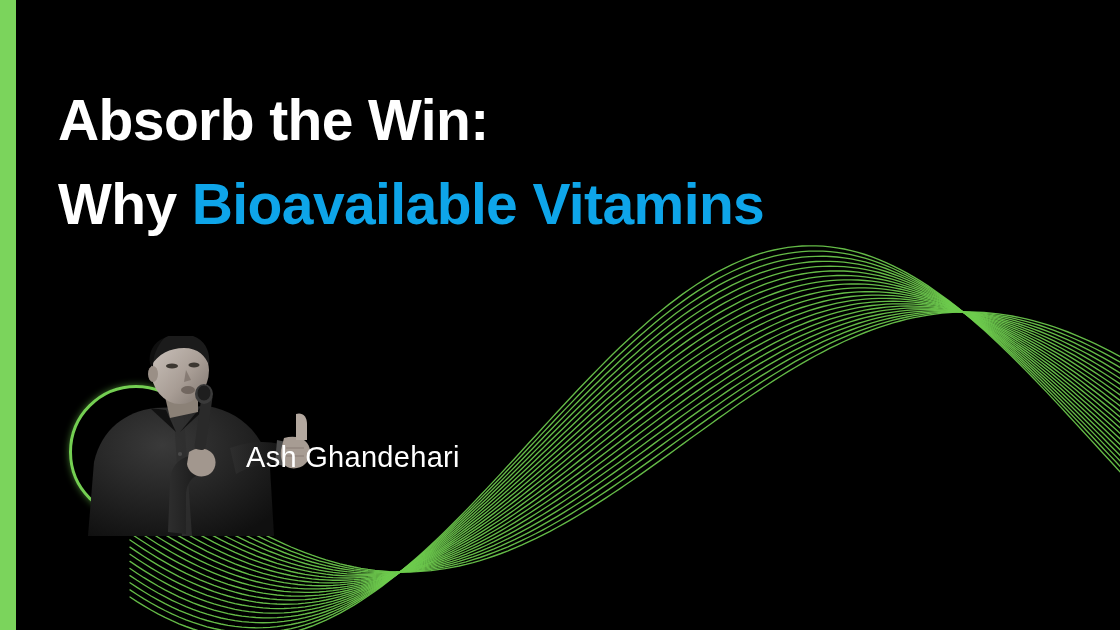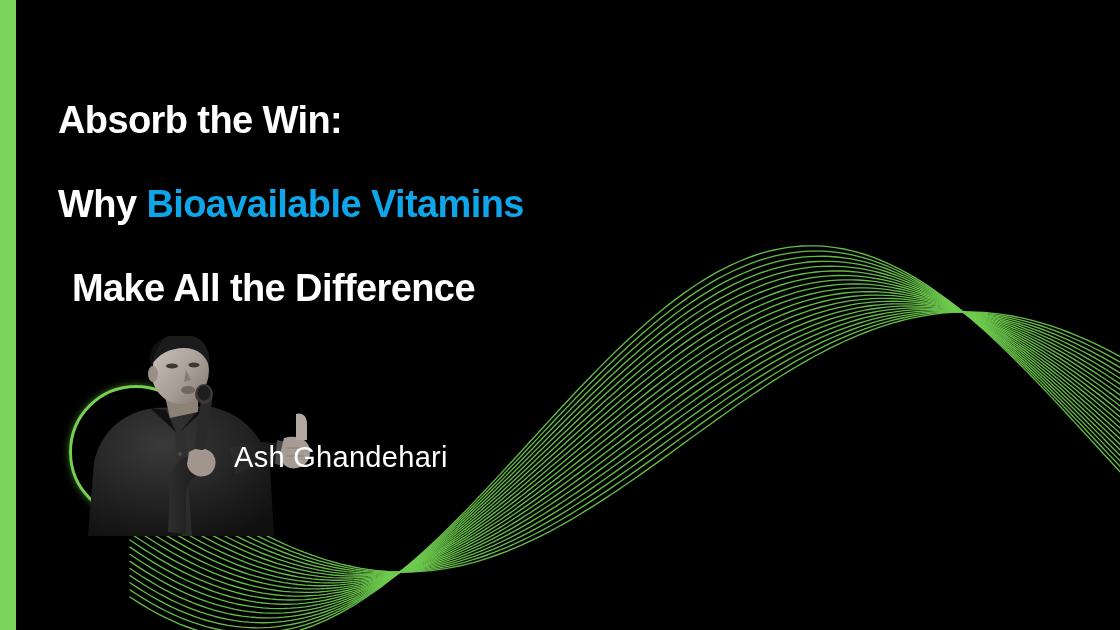--- a/index.html
+++ b/index.html
@@ -51,7 +51,7 @@
     width: 900px;
   }
   .headline-line {
-    font-size: 38px;
+    font-size: 57px;
     line-height: 84px;
     font-weight: 700;
     letter-spacing: -0.6px;

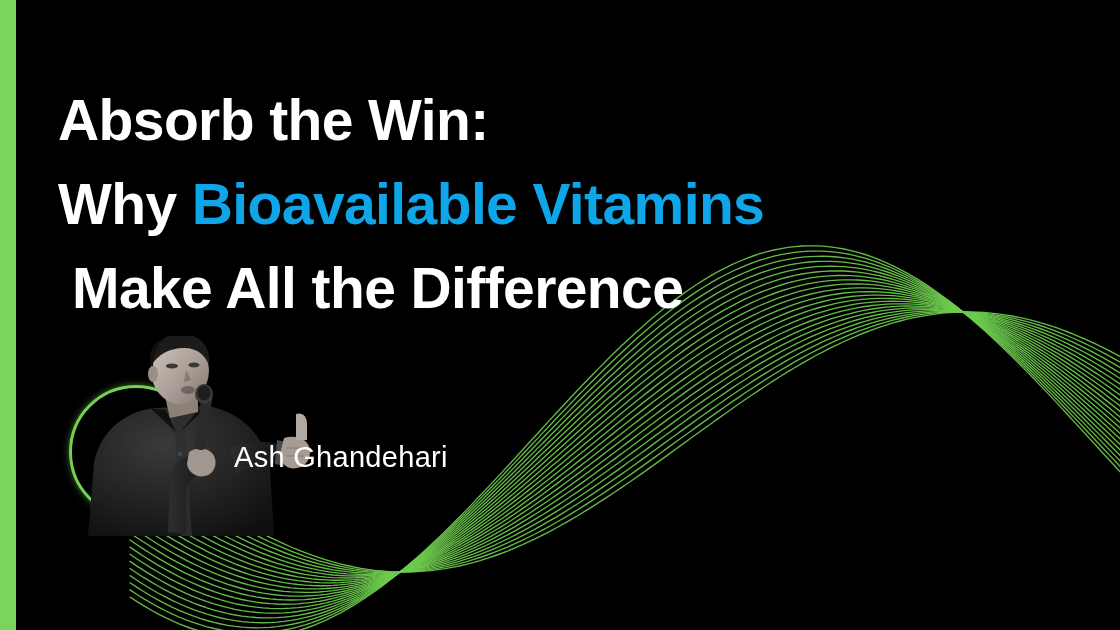--- a/index.html
+++ b/index.html
@@ -158,9 +158,6 @@
       <span>Absorb the Win:</span>
     </div>
     <div class="headline-line"><span>Why </span><span class="hl-accent">Bioavailable Vitamins</span></div>
-    <div class="headline-line indent">
-      <span>Make All the Difference</span>
-    </div>
   </div>
 
   <div class="speaker">

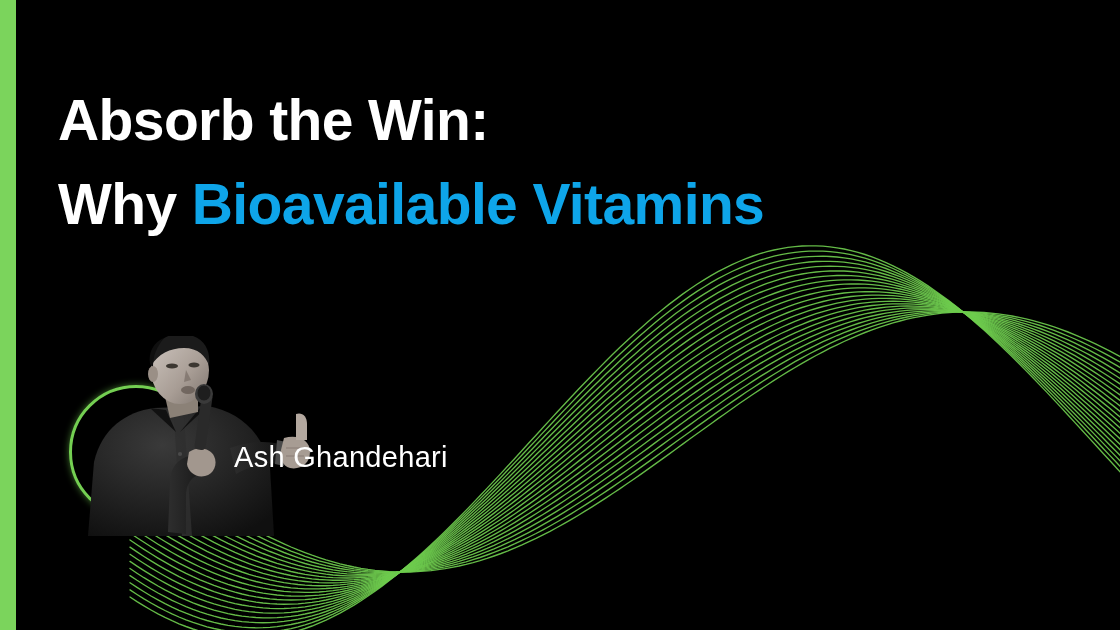--- a/index.html
+++ b/index.html
@@ -106,7 +106,7 @@
 
   .speaker-name {
     position: absolute;
-    left: 176px;
+    left: 188px;
     top: 104px;
     font-size: 29px;
     line-height: 34px;

